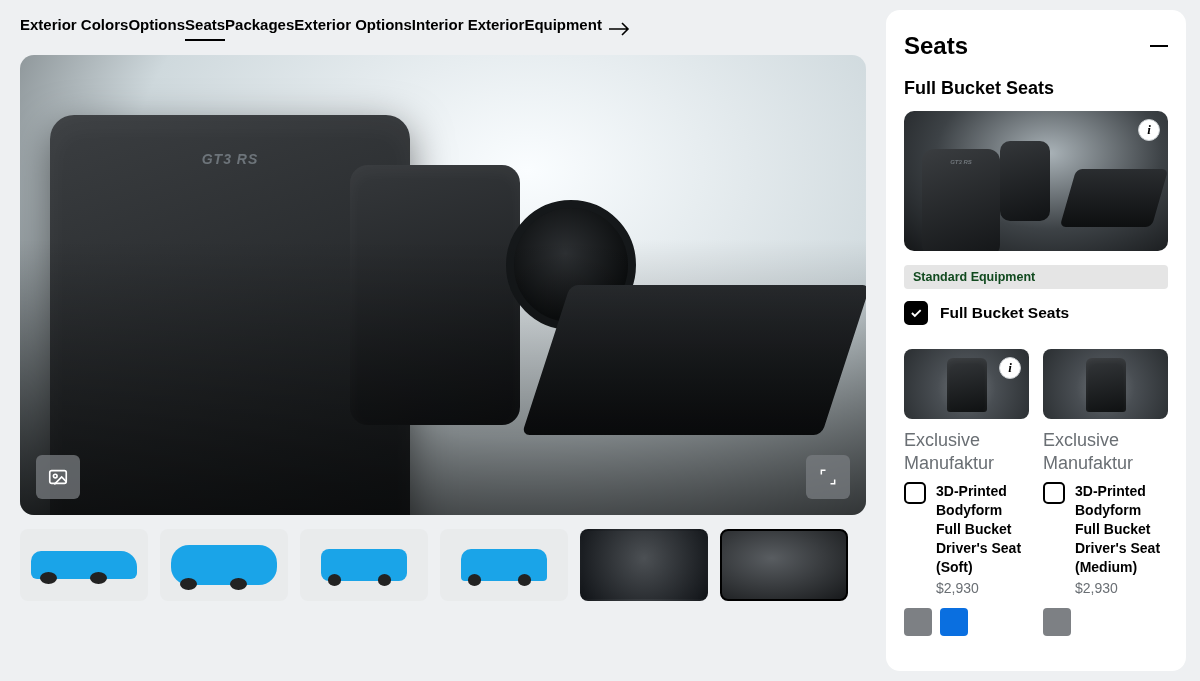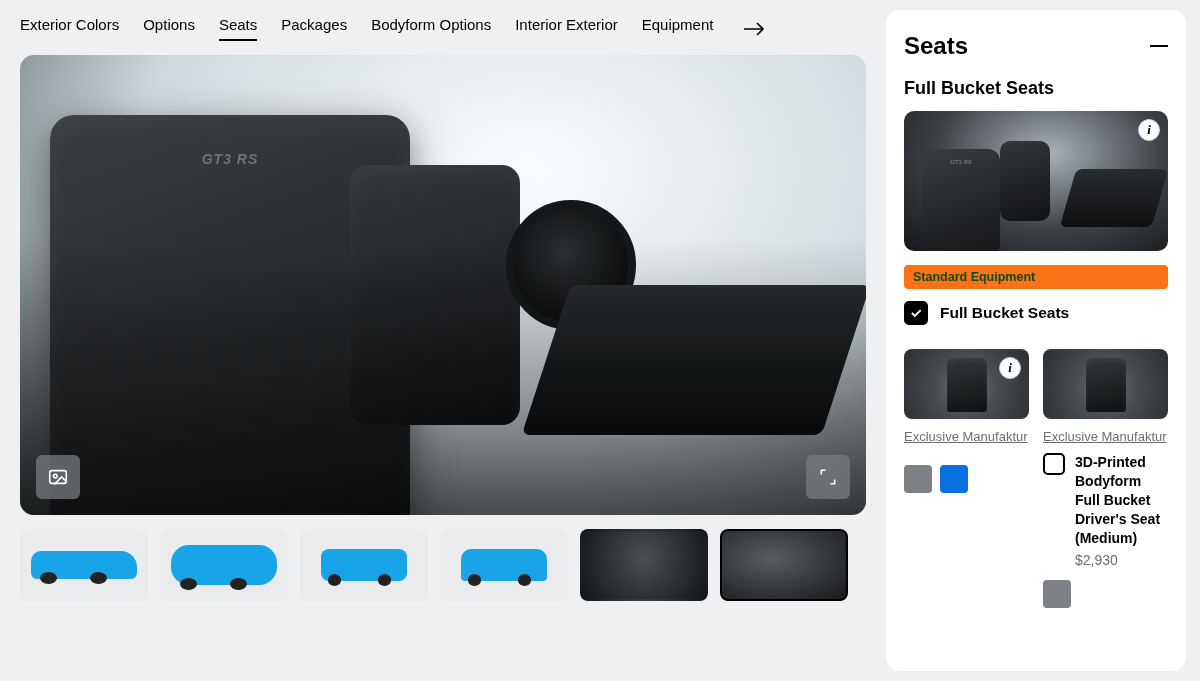--- a/index.html
+++ b/index.html
@@ -23,11 +23,10 @@
   }
   .tabs {
     display: flex;
-    gap: 24px;
     align-items: center;
     margin-bottom: 14px;
     font-size: 15px;
-    font-weight: 400;
+    font-weight: 700;
   }
   .tab { cursor: pointer; padding-bottom: 6px; border-bottom: 2px solid transparent; white-space: nowrap;}
   .tab.active { border-bottom: 2px solid #000; }

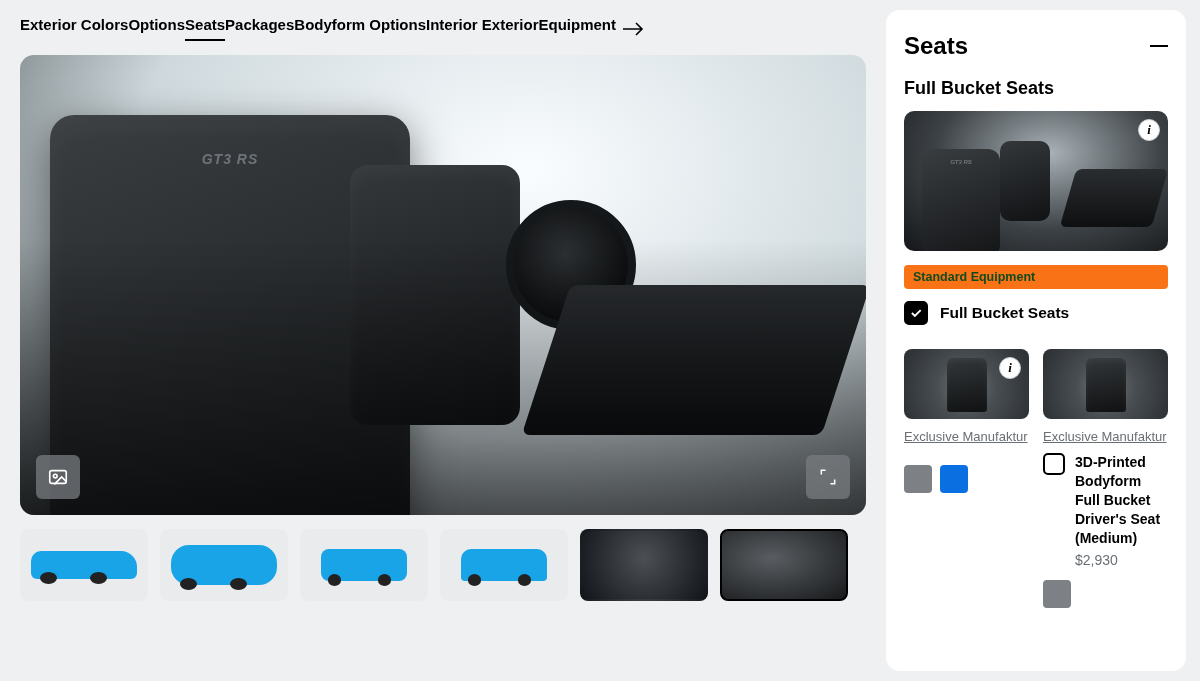--- a/index.html
+++ b/index.html
@@ -172,7 +172,7 @@
       <div class="tab">Options</div>
       <div class="tab active">Seats</div>
       <div class="tab">Packages</div>
-      <div class="tab">Bodyform Options</div>
+      <div class="tab">Exterior Options</div>
       <div class="tab">Interior Exterior</div>
       <div class="tab">Equipment</div>
       <div class="tab-arrow">

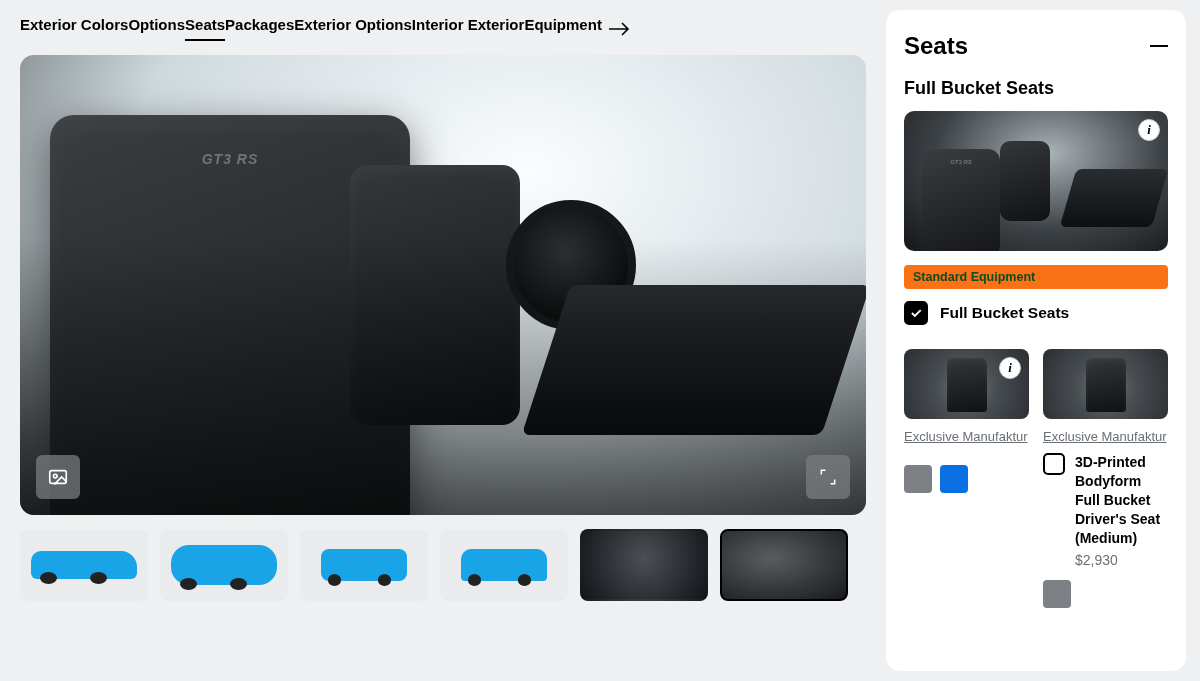--- a/index.html
+++ b/index.html
@@ -126,7 +126,7 @@
     border:1px solid #c9cdd0; cursor:pointer;
   }
   .pill{
-    display:inline-block; background:#f97316; color:#114a1f; font-size:12.5px; font-weight:600;
+    display:inline-block; background:#e5e5e5; color:#114a1f; font-size:12.5px; font-weight:600;
     padding:5px 9px; border-radius:4px; margin-bottom:12px;
   }
   .check-row{ display:flex; align-items:center; gap:12px; margin-bottom:24px;}

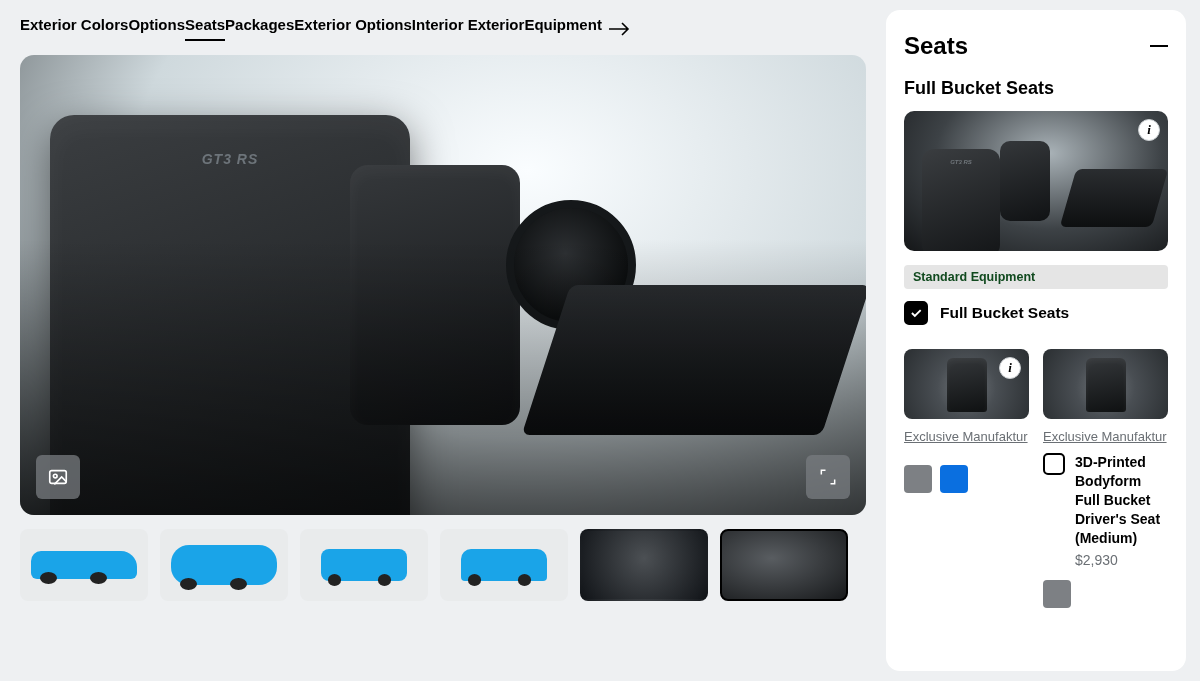--- a/index.html
+++ b/index.html
@@ -151,7 +151,7 @@
     background:linear-gradient(170deg,#34373a,#0f1112);
     box-shadow: inset 0 3px 6px rgba(255,255,255,.05);
   }
-  .brand{ color:#6a6f74; font-size:13px; line-height:1.25; margin-bottom:8px;text-decoration:underline; }
+  .brand{ color:#6a6f74; font-size:18px; line-height:1.25; margin-bottom:8px; }
   .opt-row{ display:flex; gap:10px; }
   .opt .chk{ width:22px; height:22px; border-width:2px; }
   .opt-name{ font-size:14px; font-weight:600; line-height:1.35; }

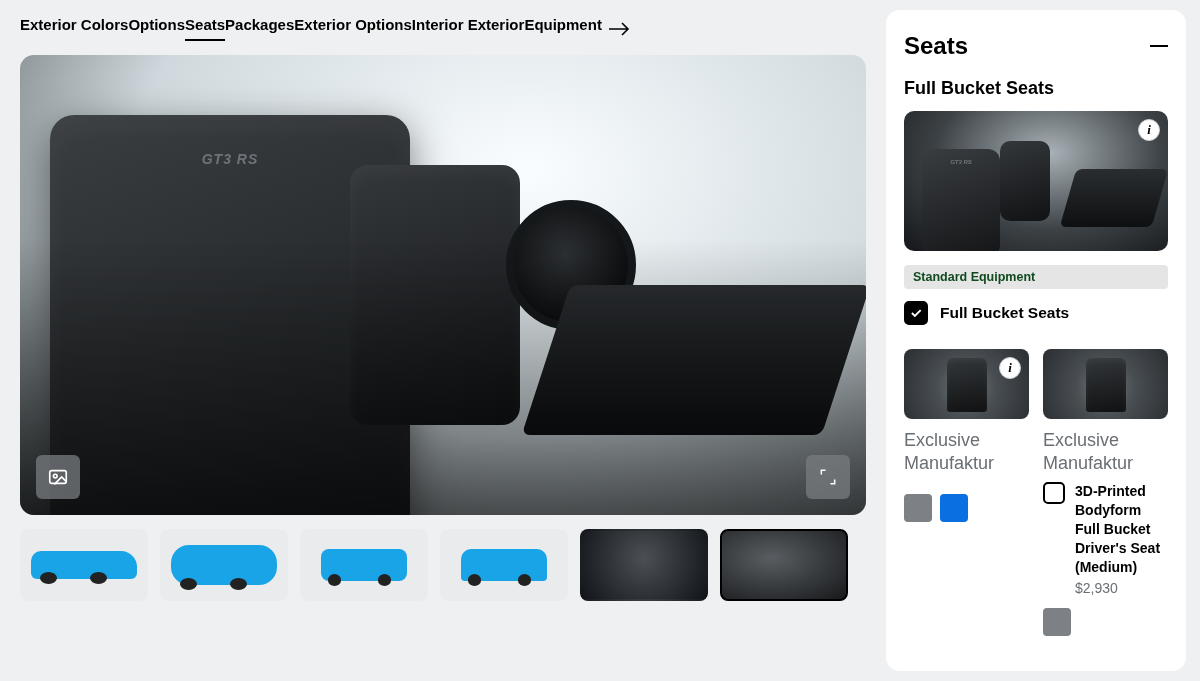--- a/index.html
+++ b/index.html
@@ -261,6 +261,13 @@
           </div>
         </div>
         <div class="brand">Exclusive Manufaktur</div>
+        <div class="opt-row">
+          <div class="chk"></div>
+          <div>
+            <div class="opt-name">3D-Printed Bodyform Full Bucket Driver's Seat (Soft)</div>
+            <div class="price">$2,930</div>
+          </div>
+        </div>
         <div class="swatches">
           <div class="sw grey"></div>
           <div class="sw blue"></div>

